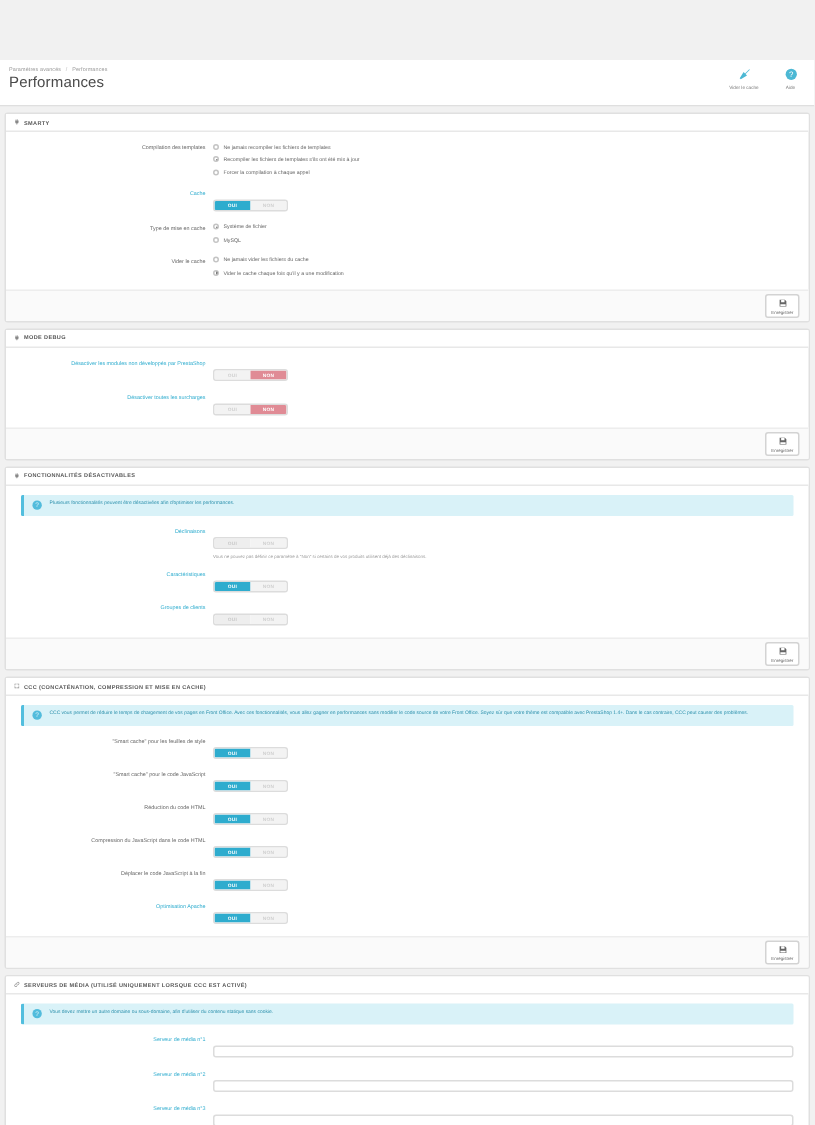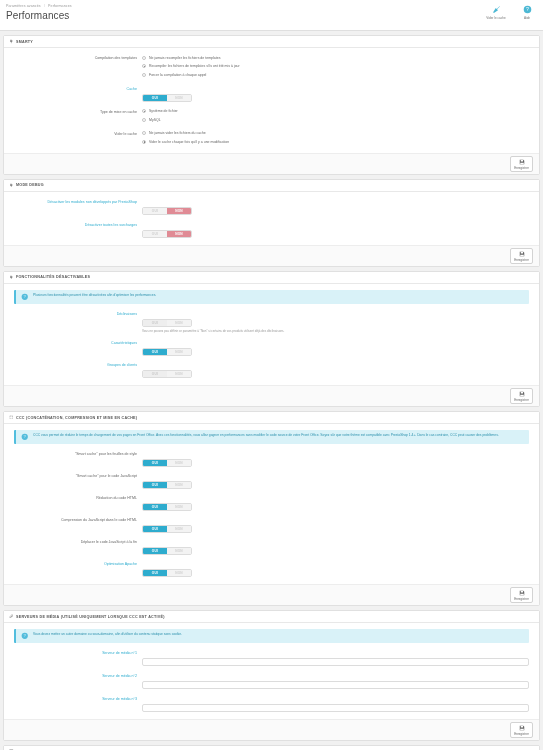--- a/index.html
+++ b/index.html
@@ -11,7 +11,7 @@
     color: #555;
     overflow: hidden;
   }
-  .page { width: 543px; height: 578px; position: relative; background:#f1f1f1; }
+  .page { width: 543px; height: 578px; position: relative; background:#f1f1f1;margin-top:40px; }
 
   
   .topbar { background:#fff; padding:3px 6px 0 6px; height:31px; position:relative; border-bottom:1px solid #dfdfdf;}

